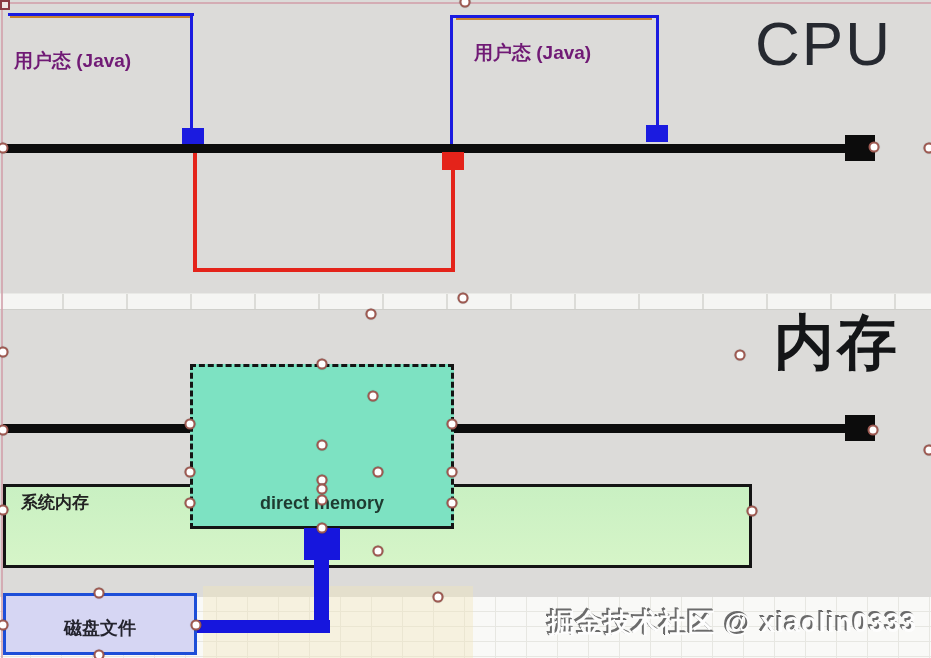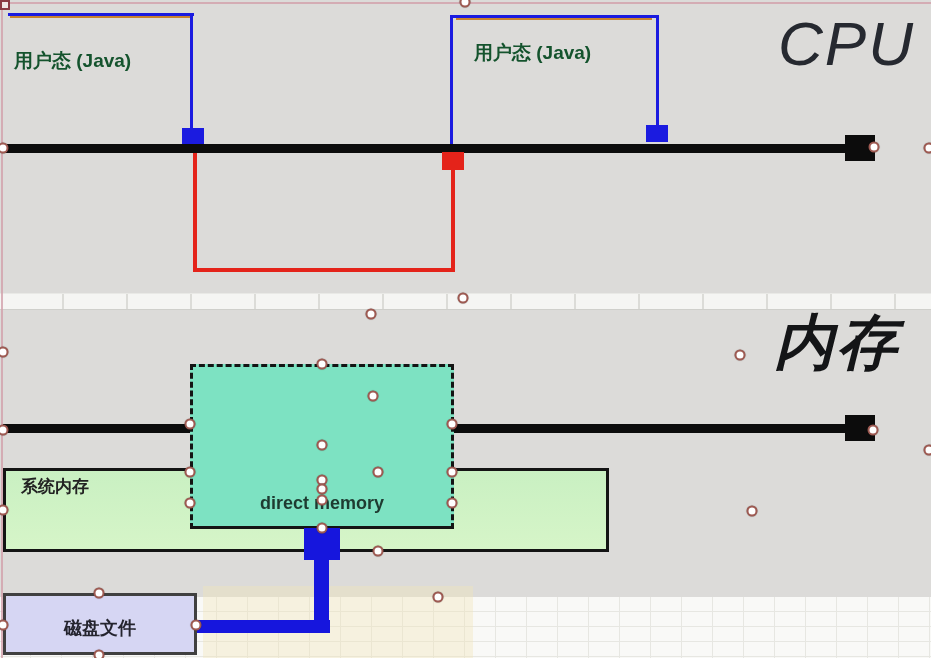--- a/index.html
+++ b/index.html
@@ -31,7 +31,7 @@
 
   
   .hline, .vline { position:absolute; }
-  .label { position:absolute; font-weight:700; color:#14532d; white-space:nowrap; }
+  .label { position:absolute; font-weight:700; color:#701a75; white-space:nowrap; }
 
   
   .blue-h1 { left:8px; top:13px; width:186px; height:3px; }

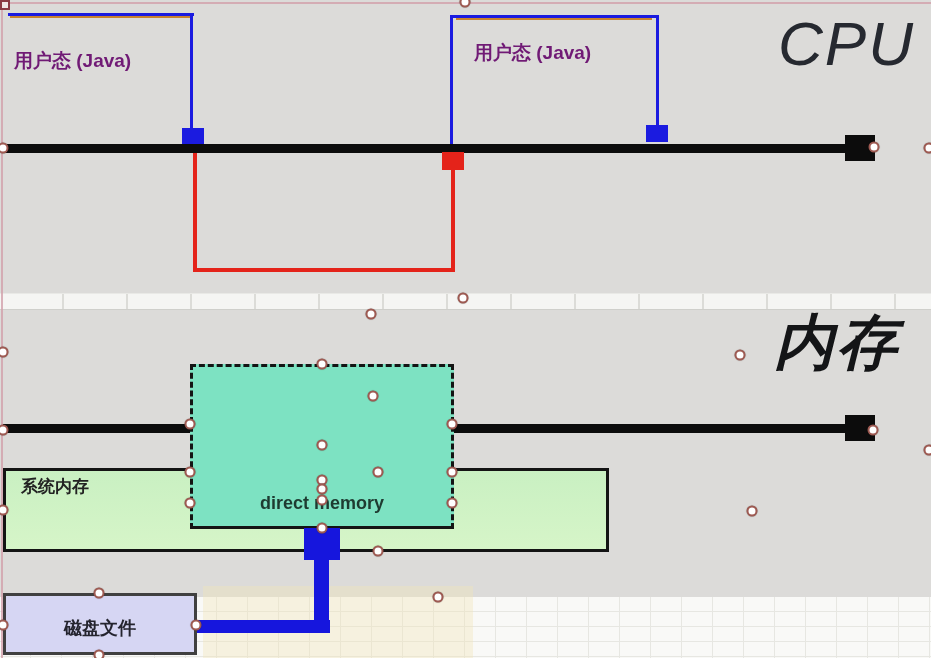--- a/index.html
+++ b/index.html
@@ -60,8 +60,8 @@
     border-left:11px solid transparent; border-right:11px solid transparent; border-top:17px solid; }
   .user-label-2 { left:474px; top:40px; font-size:19px; }
 
-  .cpu-title { position:absolute; left:755px; top:8px; width:160px; text-align:right;
-    font-size:62px; font-style:italic; font-weight:400; color:#262930; letter-spacing:2px; }
+  .cpu-title { position:absolute; left:755px; top:8px; width:160px; text-align:left;
+    font-size:62px; font-weight:400; color:#262930; letter-spacing:2px; }
 
   
   .java-heap { position:absolute; left:3px; top:312px; width:739px; height:85px;

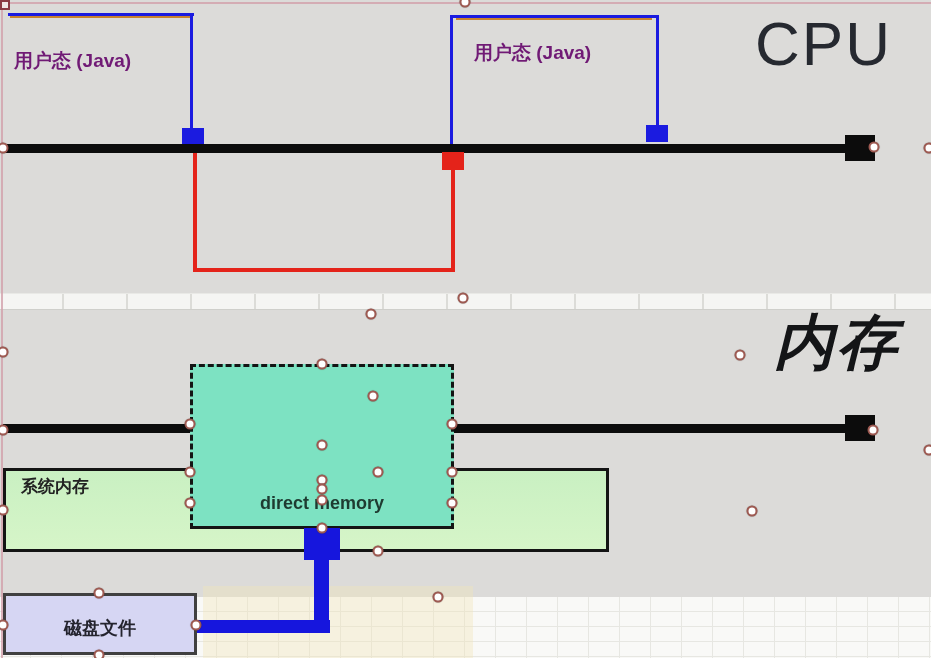--- a/index.html
+++ b/index.html
@@ -78,7 +78,7 @@
   .direct-label { position:absolute; left:0; right:0; bottom:12px; text-align:center;
     font-size:18px; font-weight:700; color:#1e3b31; }
   .mem-title { position:absolute; left:752px; top:303px; width:170px; text-align:center;
-    font-size:60px; font-style:italic; font-weight:700; color:#141517; letter-spacing:3px; }
+    font-size:60px; font-weight:700; color:#141517; letter-spacing:3px; }
 
   .disk-file { position:absolute; left:3px; top:593px; width:194px; height:62px;
     border:3px solid #404040; }

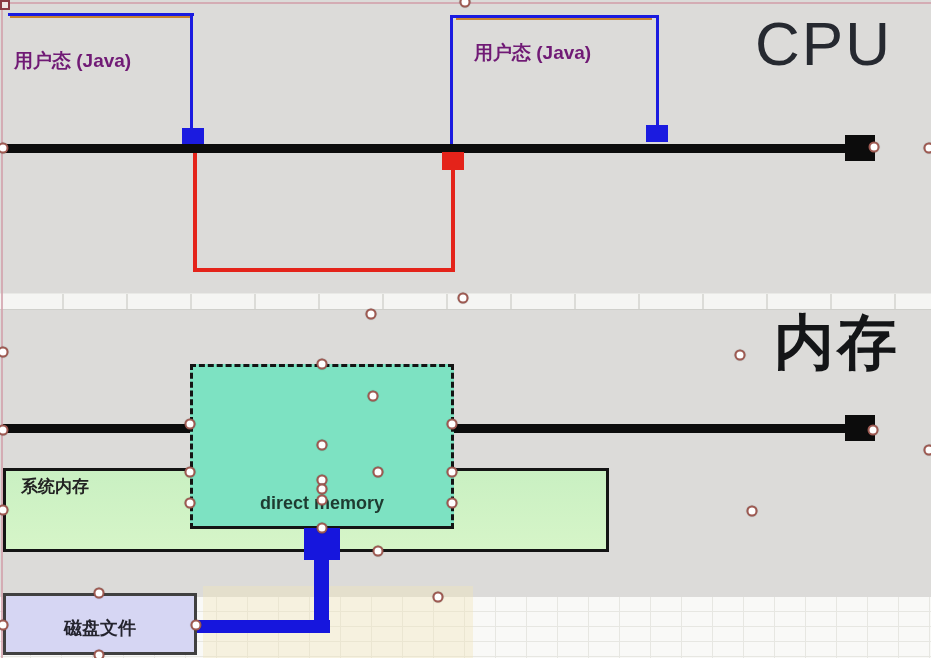--- a/index.html
+++ b/index.html
@@ -70,7 +70,7 @@
   .timeline-bar2 { position:absolute; left:3px; top:424px; width:844px; height:9px; }
   .timeline-head2 { position:absolute; left:845px; top:415px; width:0; height:0;
     border-top:13px solid transparent; border-bottom:13px solid transparent; border-left:30px solid; }
-  .sys-mem { position:absolute; left:3px; top:468px; width:606px; height:84px;
+  .sys-mem { position:absolute; left:3px; top:484px; width:749px; height:84px;
     border:3px solid #141414;
     background:linear-gradient(180deg,#c9f0c2 0%,#d6f5c8 100%); }
   .direct-mem { position:absolute; left:190px; top:364px; width:264px; height:165px;

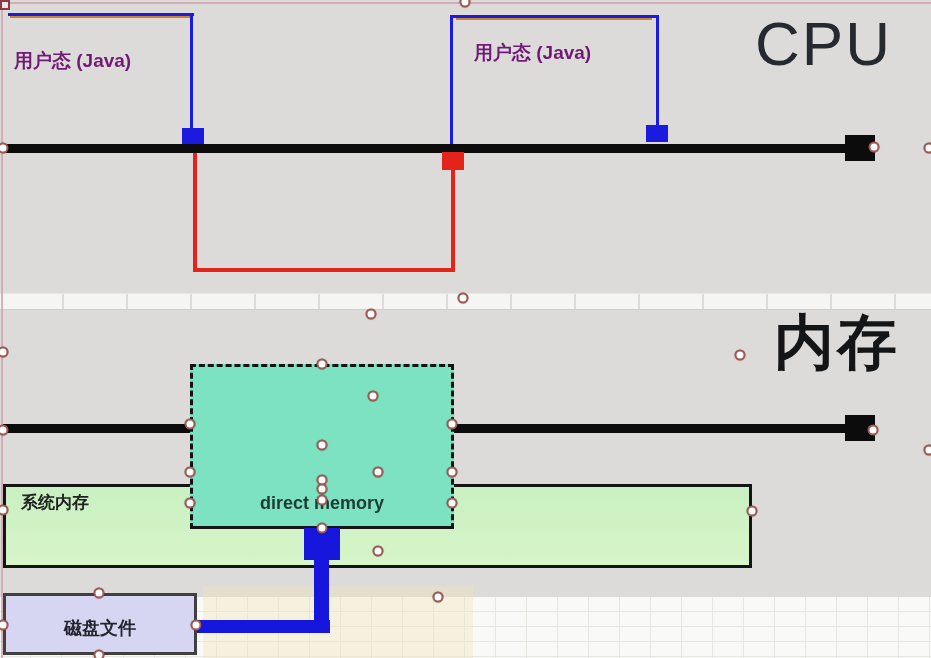--- a/index.html
+++ b/index.html
@@ -81,7 +81,7 @@
     font-size:60px; font-weight:700; color:#141517; letter-spacing:3px; }
 
   .disk-file { position:absolute; left:3px; top:593px; width:194px; height:62px;
-    border:3px solid #404040; }
+    border:3px solid #1d4ed8; }
   .disk-label { position:absolute; left:0; right:0; top:20px; text-align:center;
     font-size:18px; font-weight:700; color:#24242e; }
 

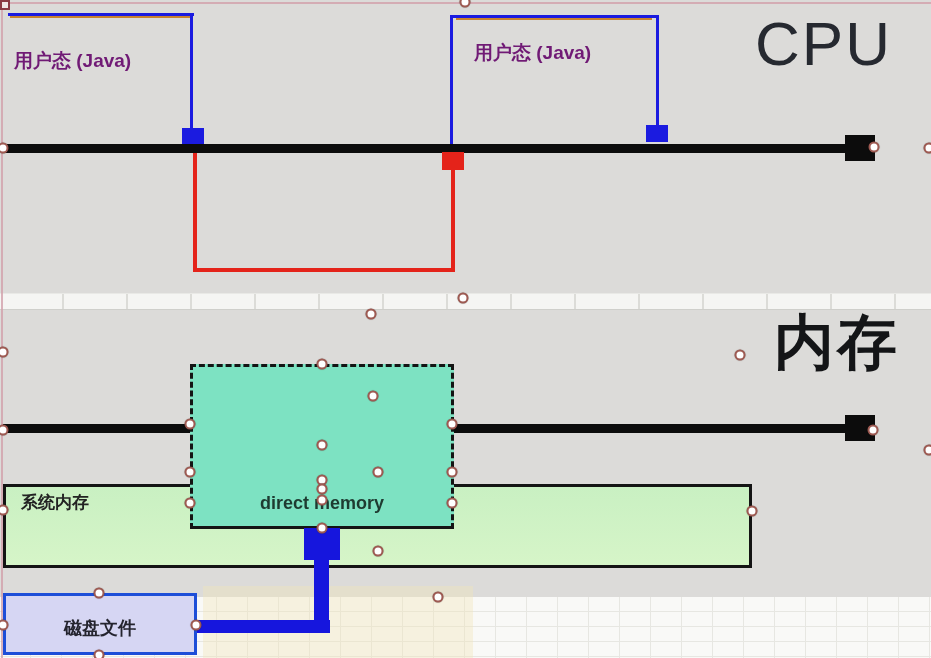--- a/index.html
+++ b/index.html
@@ -157,6 +157,7 @@
     <div class="disk-label">磁盘文件</div>
   </div>
 
+  <div class="watermark">掘金技术社区 @ xiaolin0333</div>
 
   <div id="handles">
       <div class="handle" style="left: 465px; top: 2px;"></div>

